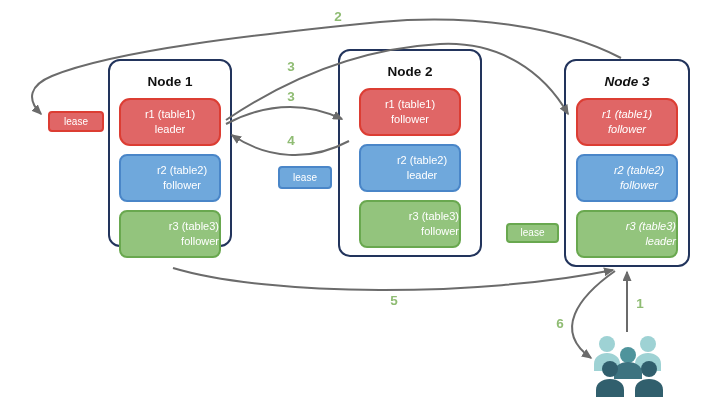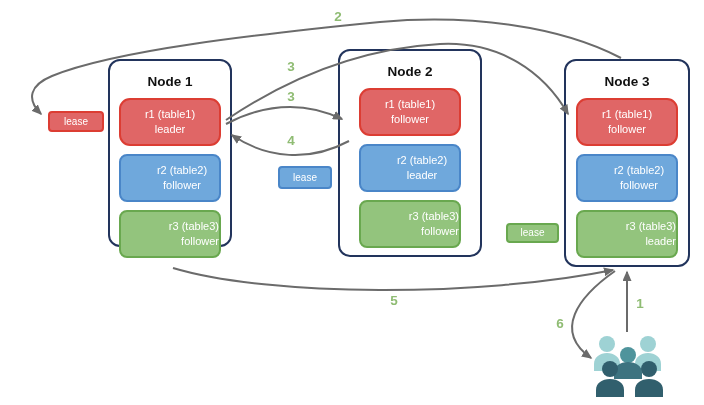--- a/index.html
+++ b/index.html
@@ -73,7 +73,7 @@
     </div>
   </div>
 
-  <div class="node" style="left:564px;top:59px;width:126px;height:208px;">
+  <div class="node" style="left:564px;top:59px;width:126px;height:208px;font-style:italic;">
     <div class="node-title">Node 3</div>
     <div class="replica red">
       <div>r1 (table1)</div>

